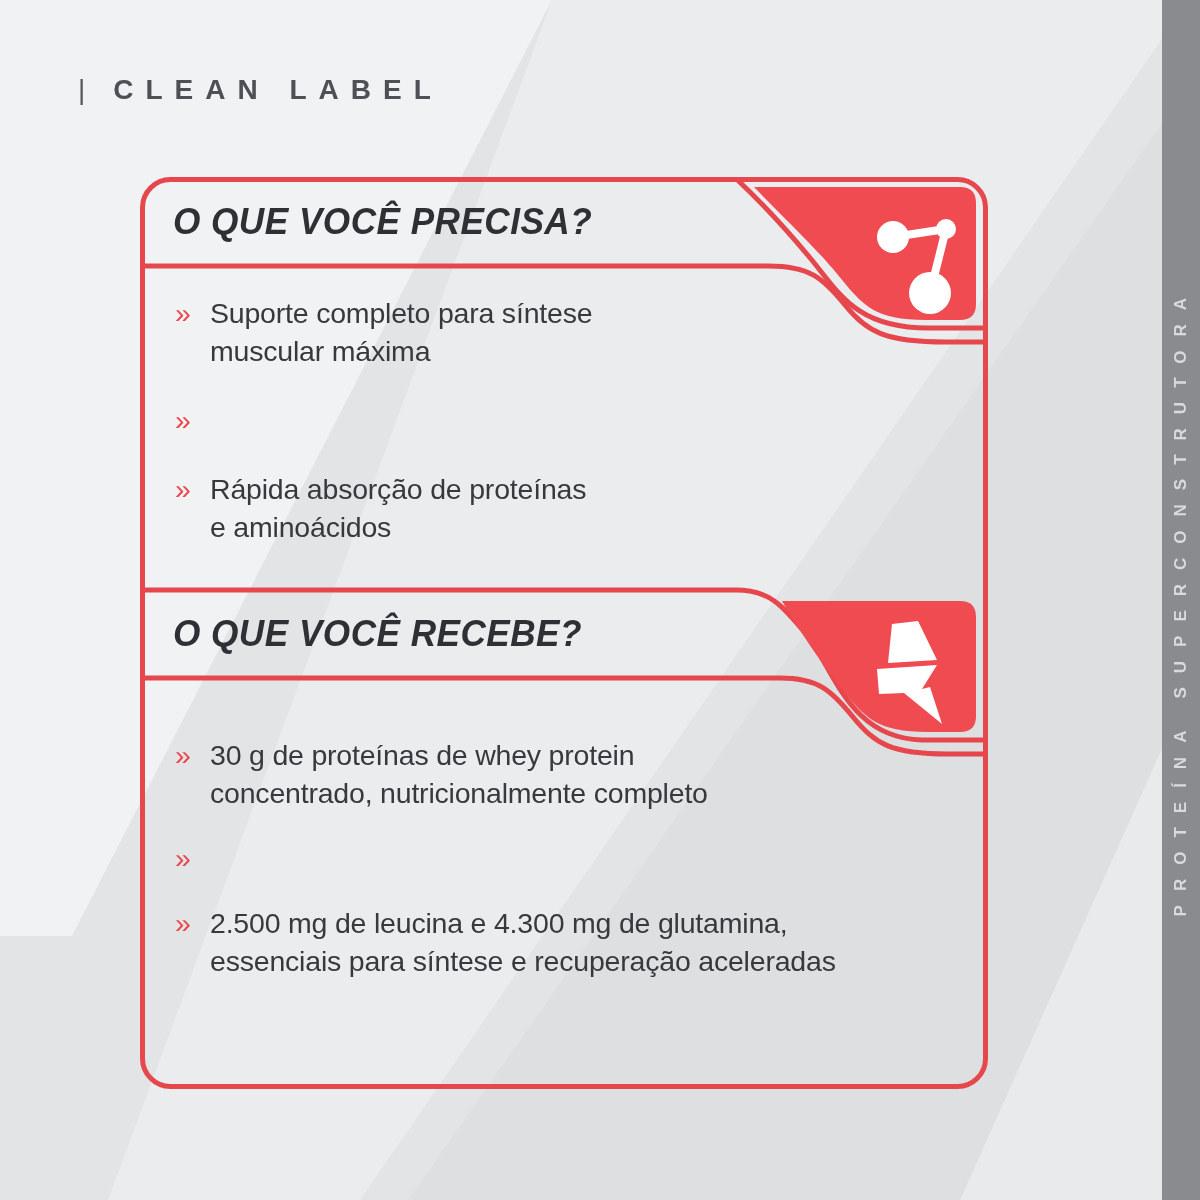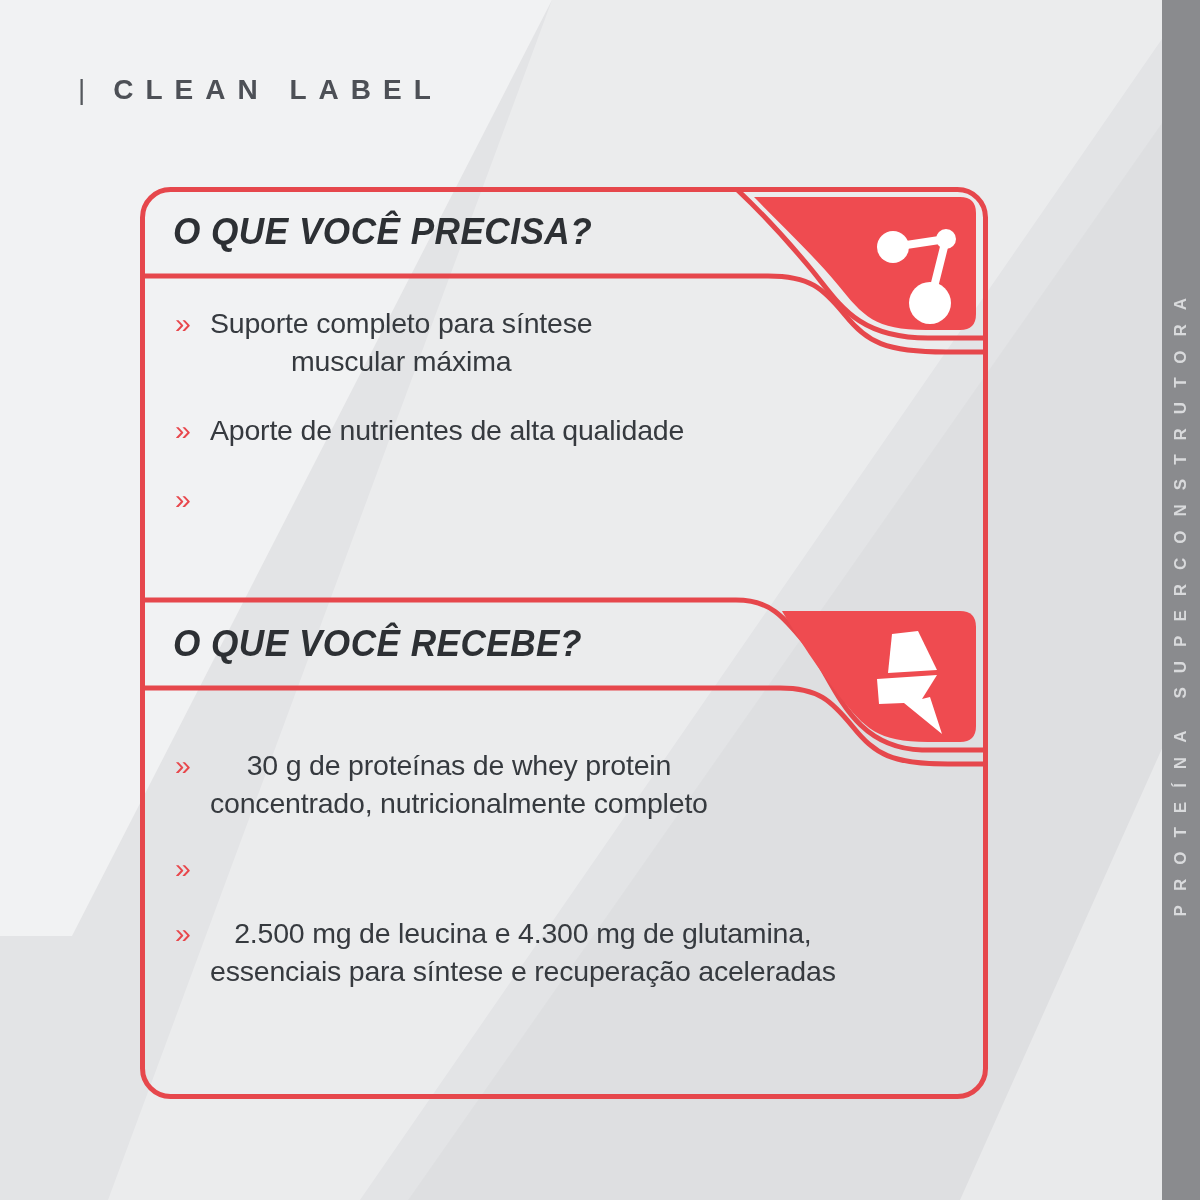--- a/index.html
+++ b/index.html
@@ -22,7 +22,7 @@
   }
   .brand .bar{font-weight:400;margin-right:16px;color:#55585c;}
 
-  .card{position:absolute;left:140px;top:177px;width:848px;height:696px;margin-top:10px;}
+  .card{position:absolute;left:140px;top:177px;width:848px;height:696px;}
   .card-art{position:absolute;left:0;top:0;width:848px;height:912px;}
 
   .title{

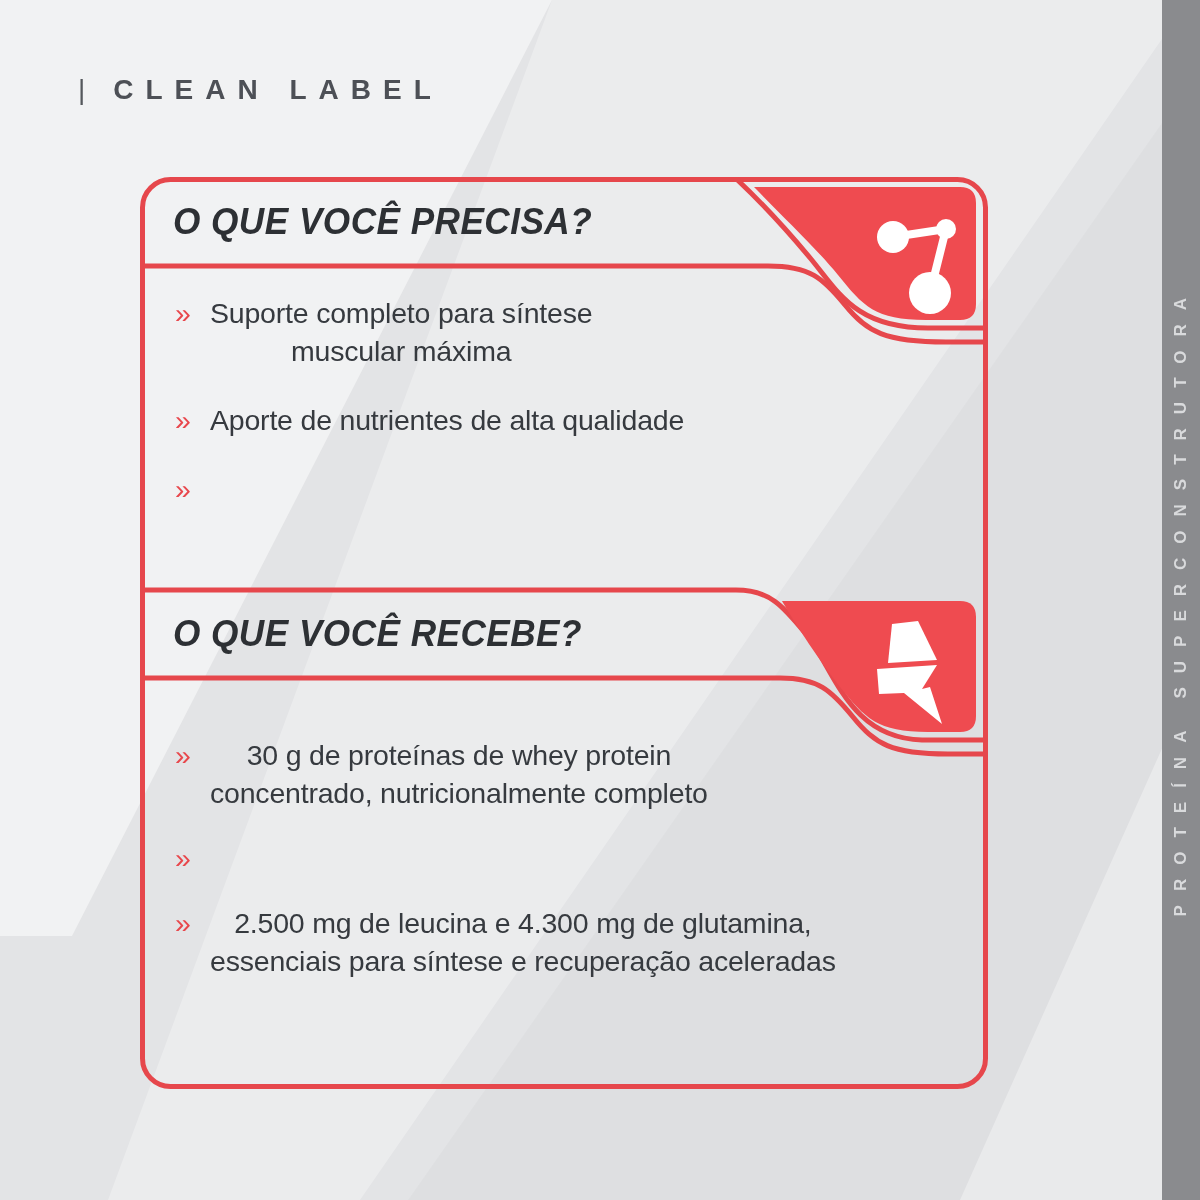--- a/index.html
+++ b/index.html
@@ -41,7 +41,7 @@
   .b1 .bullet{margin-bottom:31px;}
   .b2 .bullet{margin-bottom:27px;}
   .mk{color:#e8474c;flex:0 0 24px;}
-  .bt{white-space:pre-line;text-align:center;}
+  .bt{white-space:pre-line;}
 
   .sideband{
     position:absolute;right:0;top:0;width:38px;height:1200px;background:#8a8b8e;

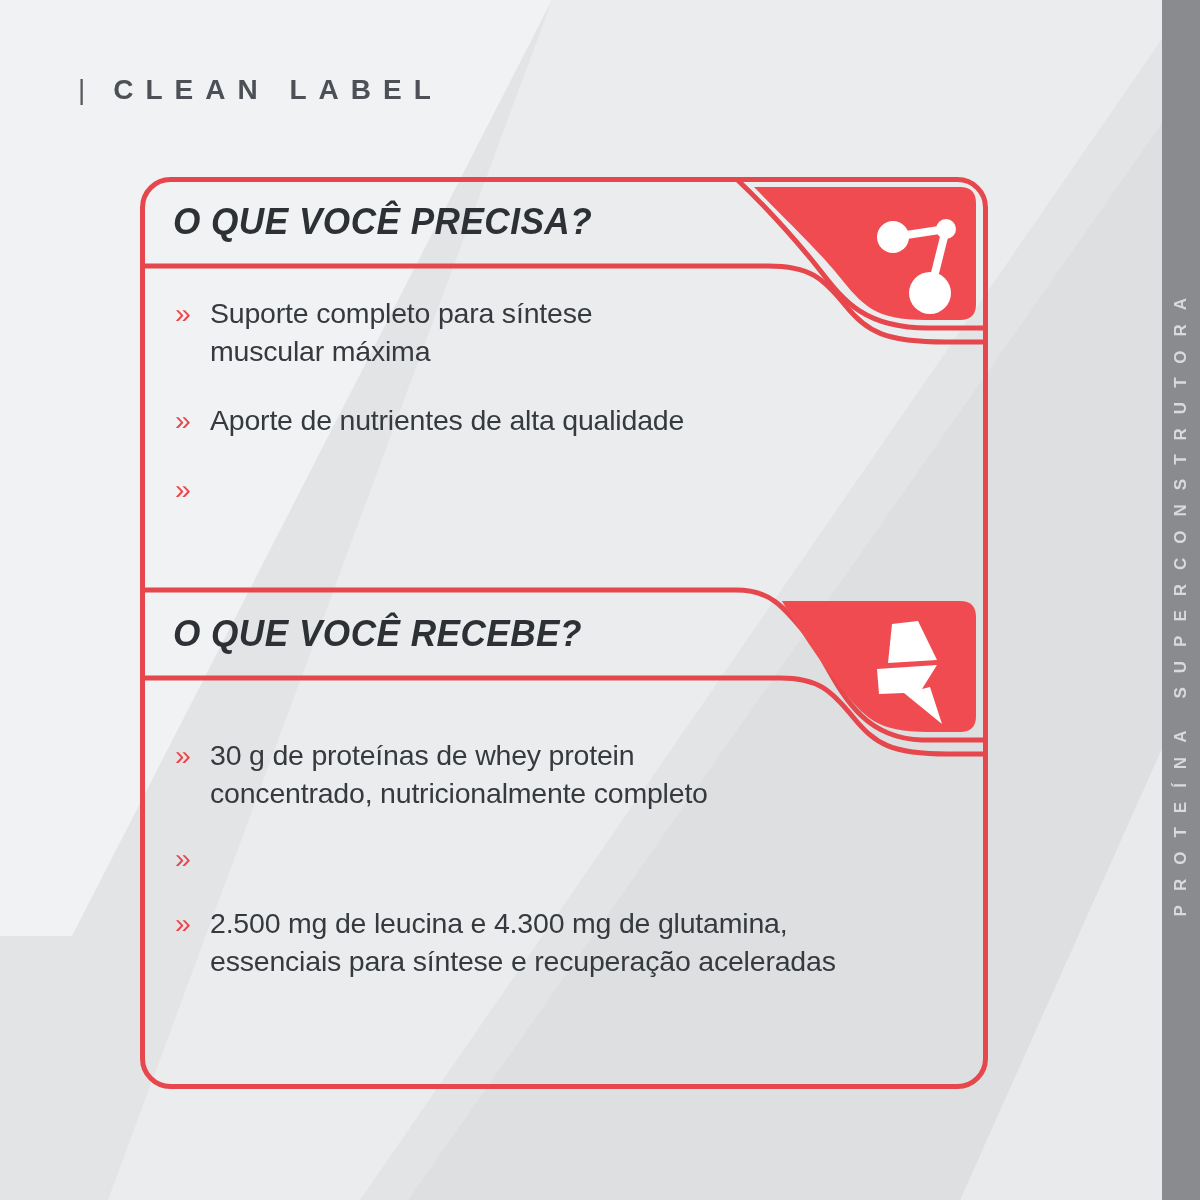--- a/index.html
+++ b/index.html
@@ -111,7 +111,6 @@
       </div>
       <div class="bullet">
         <span class="mk">»</span>
-        <span class="bt">Aporte de nutrientes de alta qualidade</span>
       </div>
       <div class="bullet">
         <span class="mk">»</span>

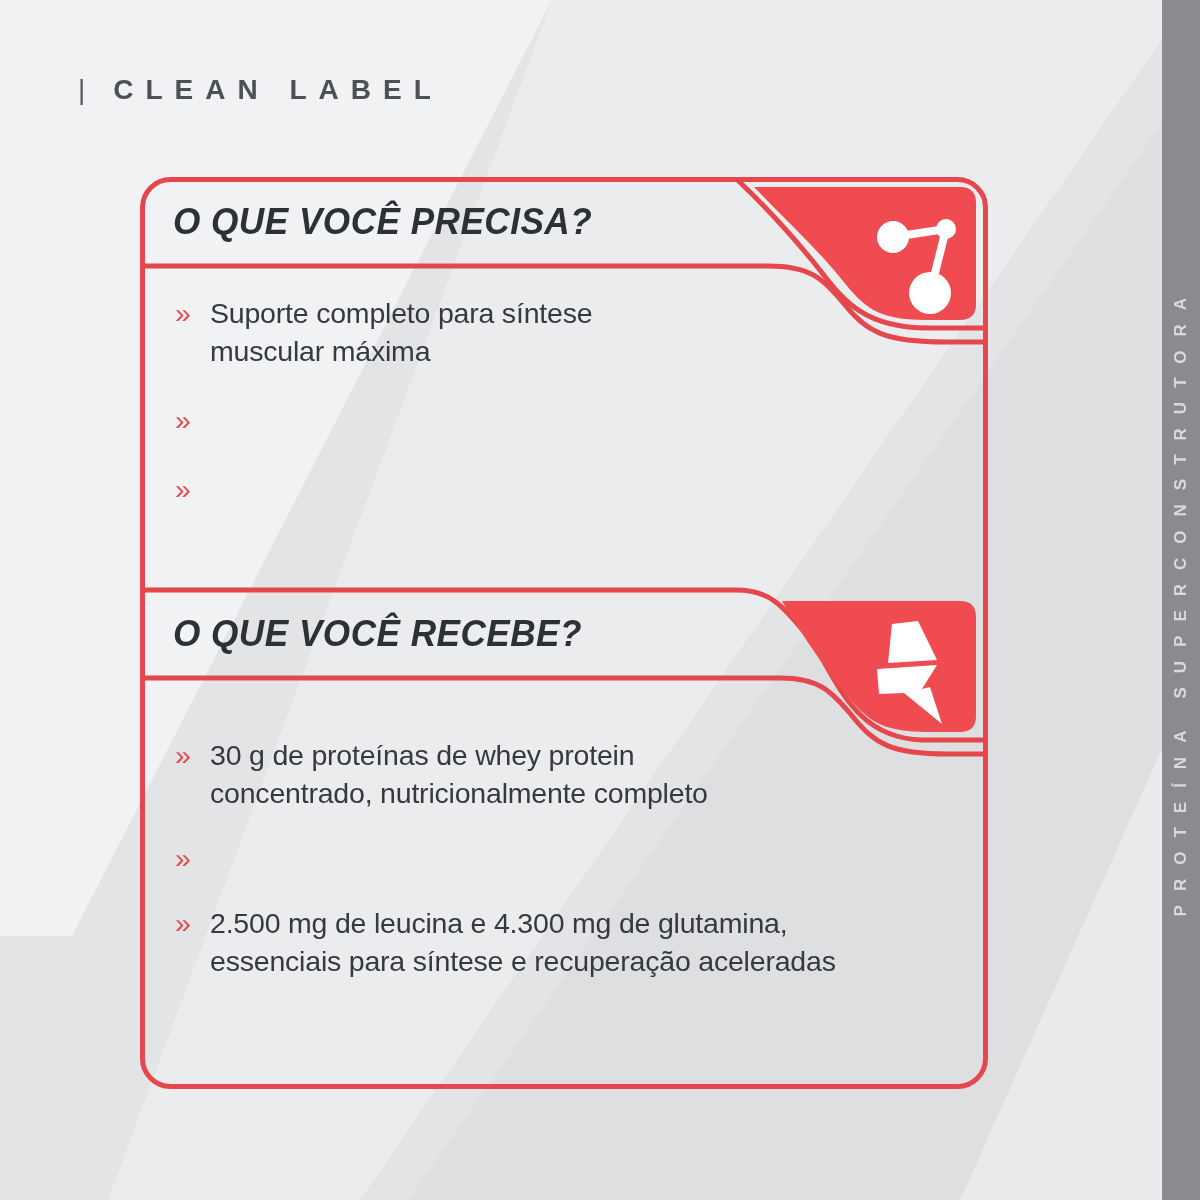--- a/index.html
+++ b/index.html
@@ -114,6 +114,8 @@
       </div>
       <div class="bullet">
         <span class="mk">»</span>
+        <span class="bt">Rápida absorção de proteínas
+e aminoácidos</span>
       </div>
     </div>
 

